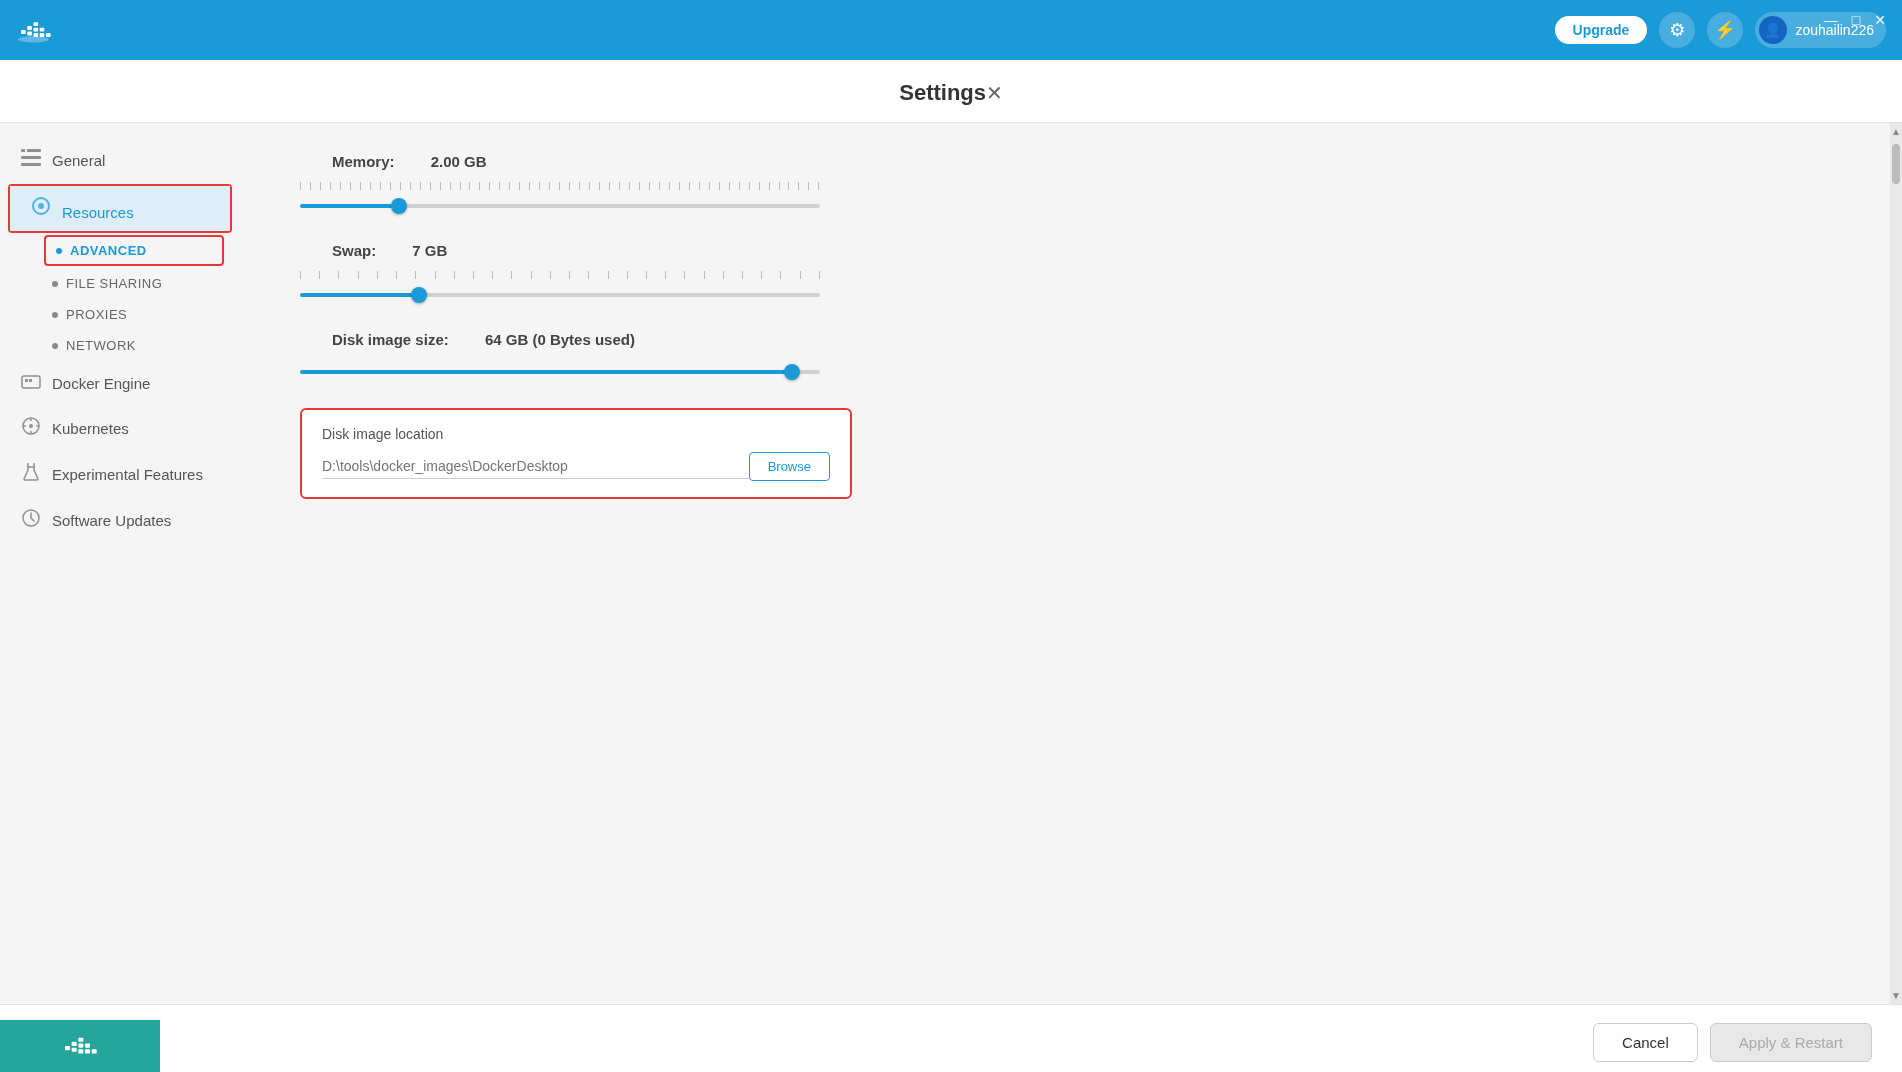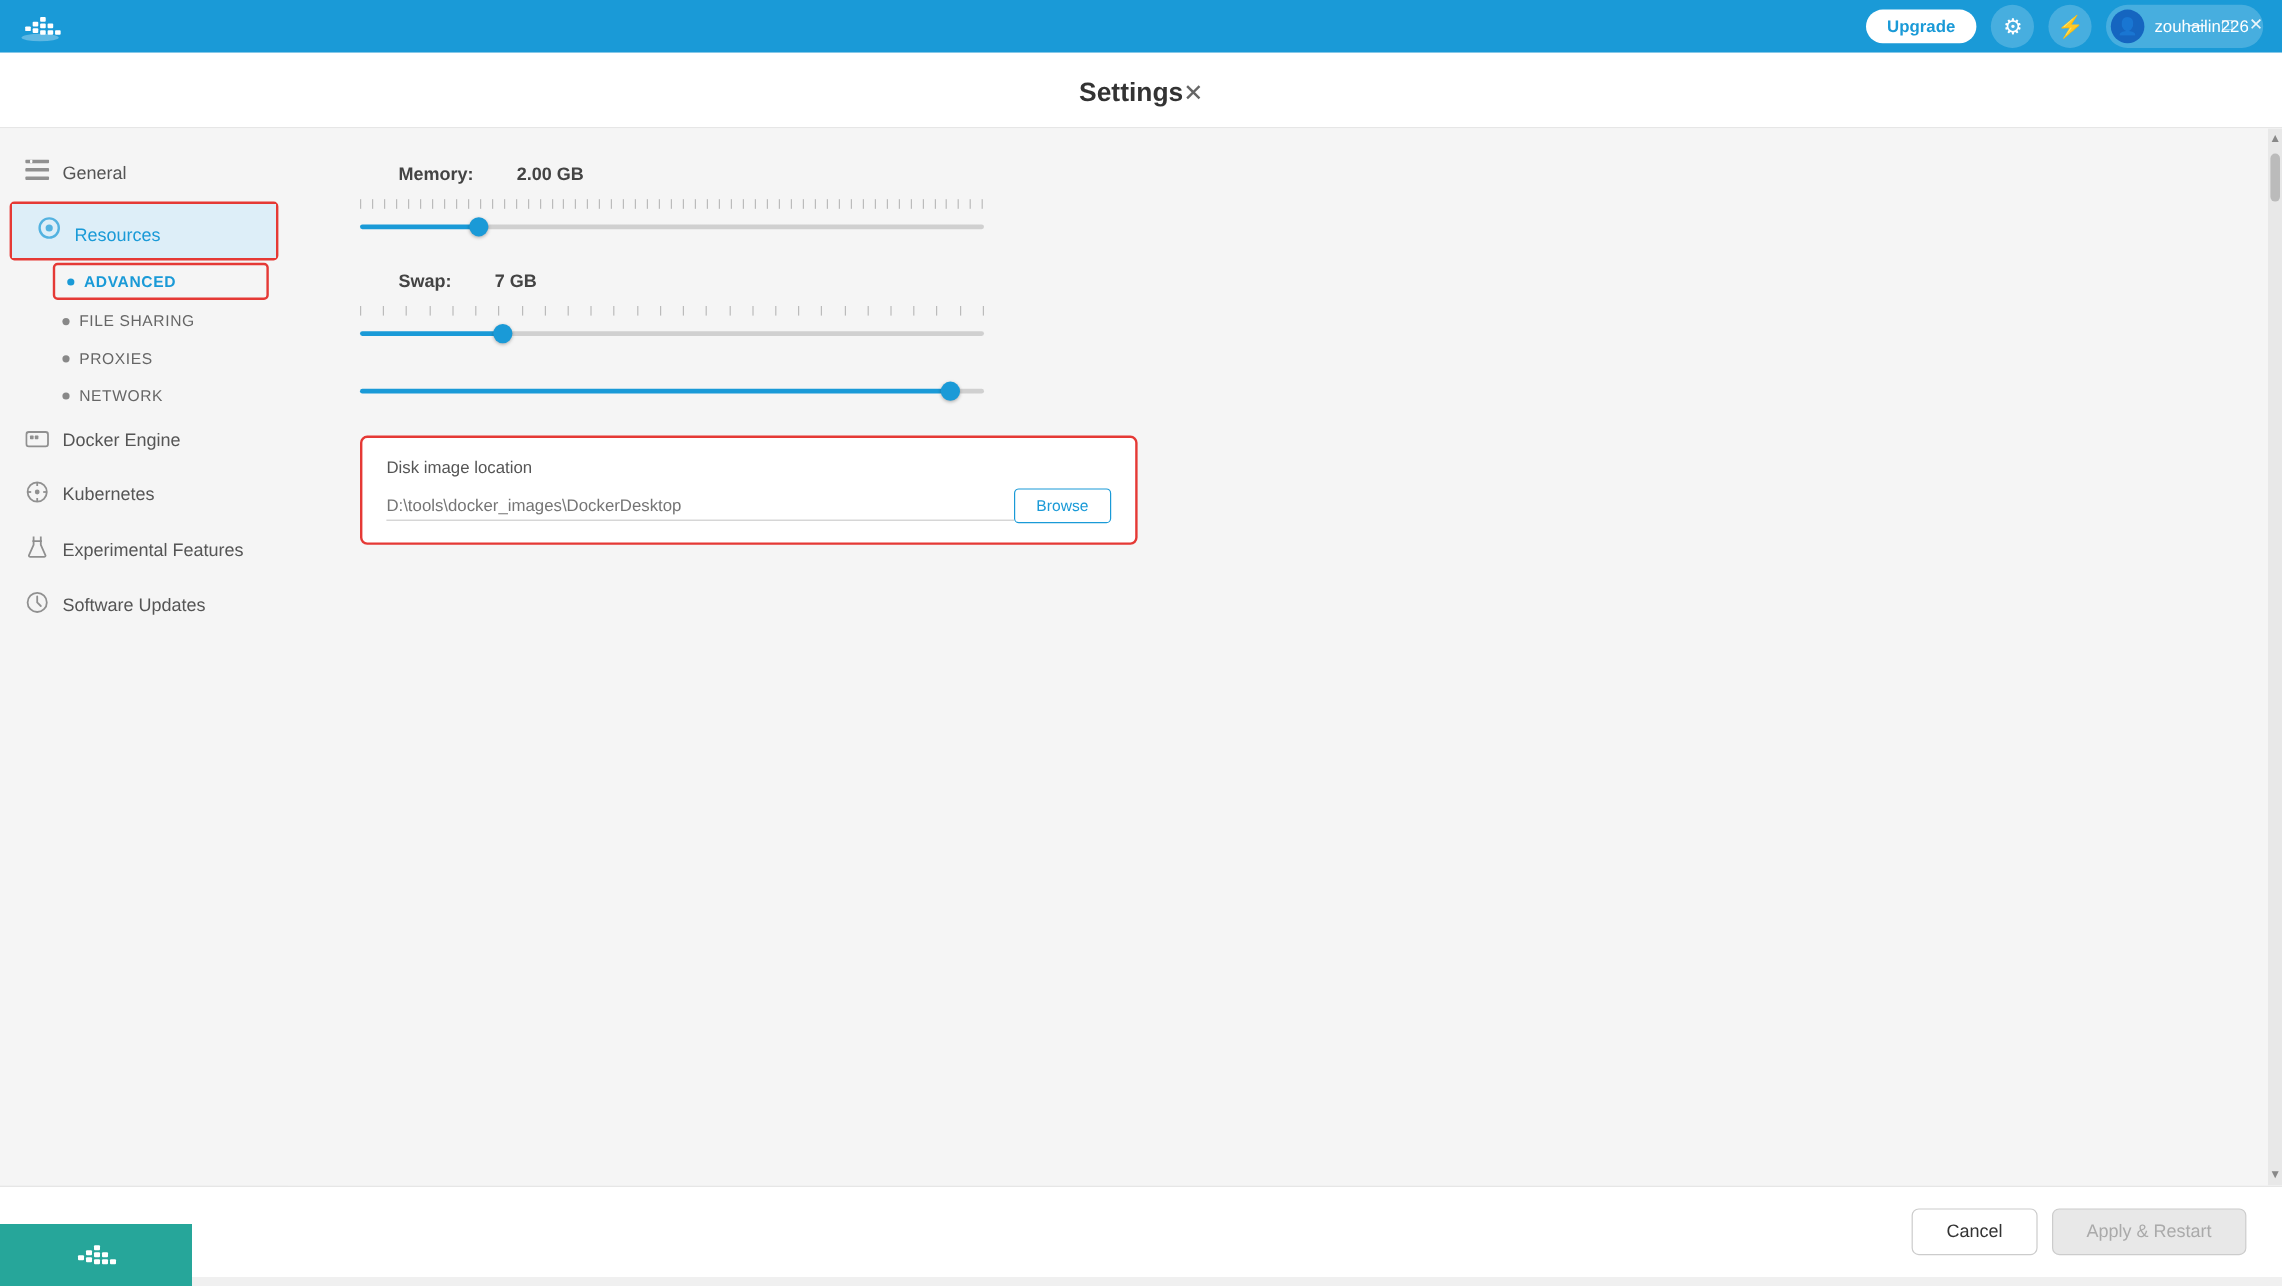--- a/index.html
+++ b/index.html
@@ -8,7 +8,7 @@
     
     .titlebar {
       background: #1a9ad7;
-      height: 44px;
+      height: 60px;
       display: flex;
       align-items: center;
       padding: 0 16px;

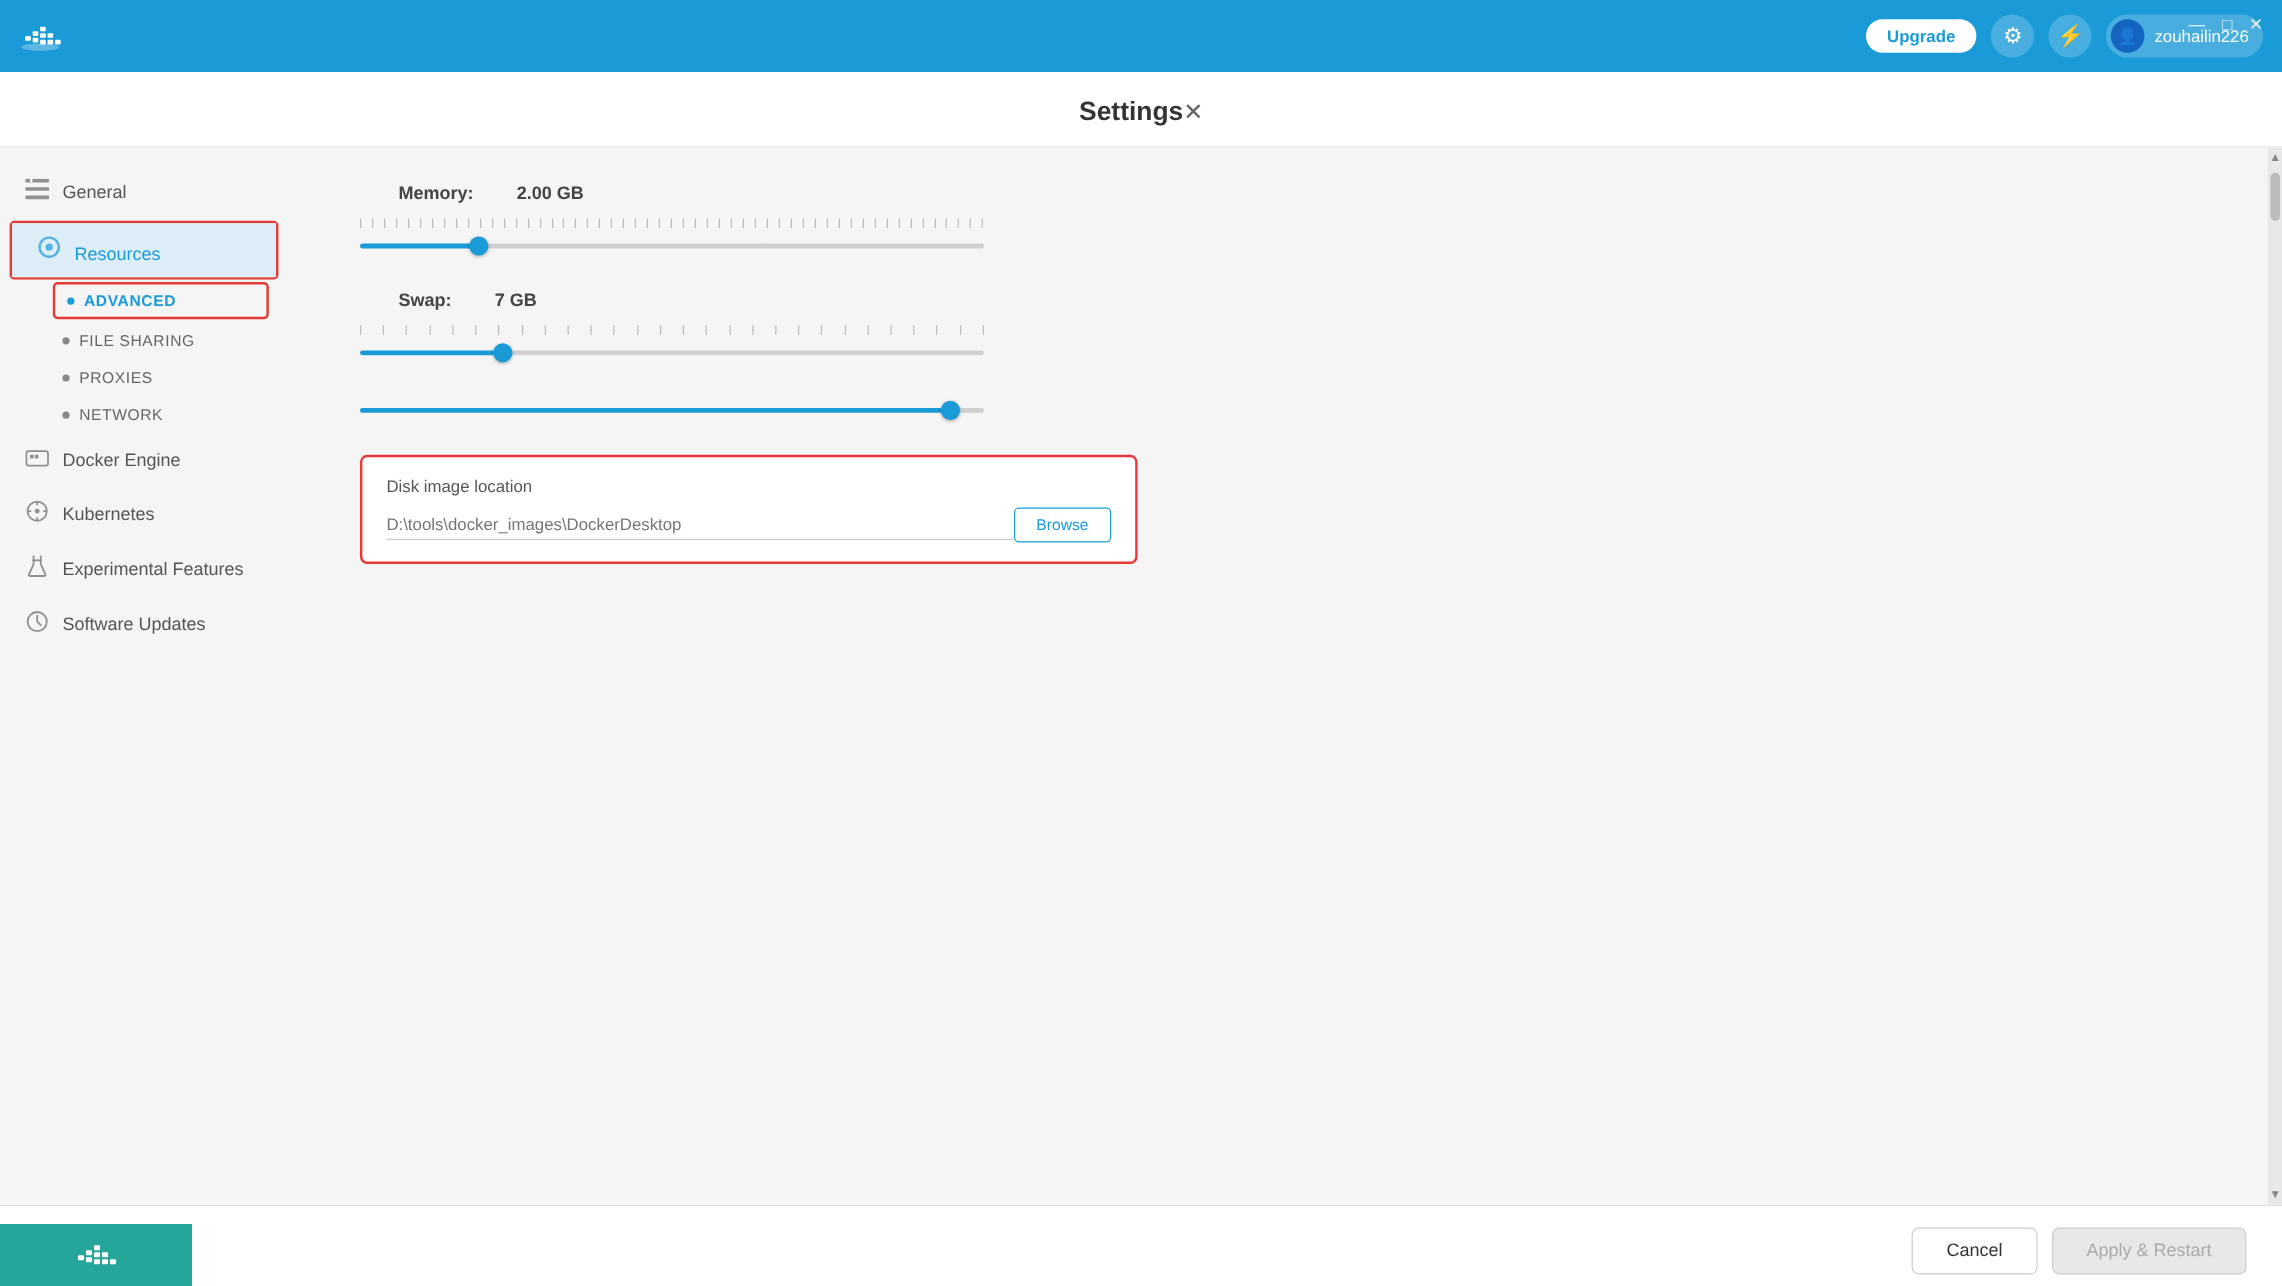--- a/index.html
+++ b/index.html
@@ -544,6 +544,9 @@
       </div>
 
       <div class="setting-row">
+        <div class="setting-label">
+          <span>Disk image size: </span><span>64 GB (0 Bytes used)</span>
+        </div>
         <div class="slider-container">
           <input type="range" class="slider" id="disk-slider" min="0" max="100" value="96" style="margin-top: 8px;">
         </div>

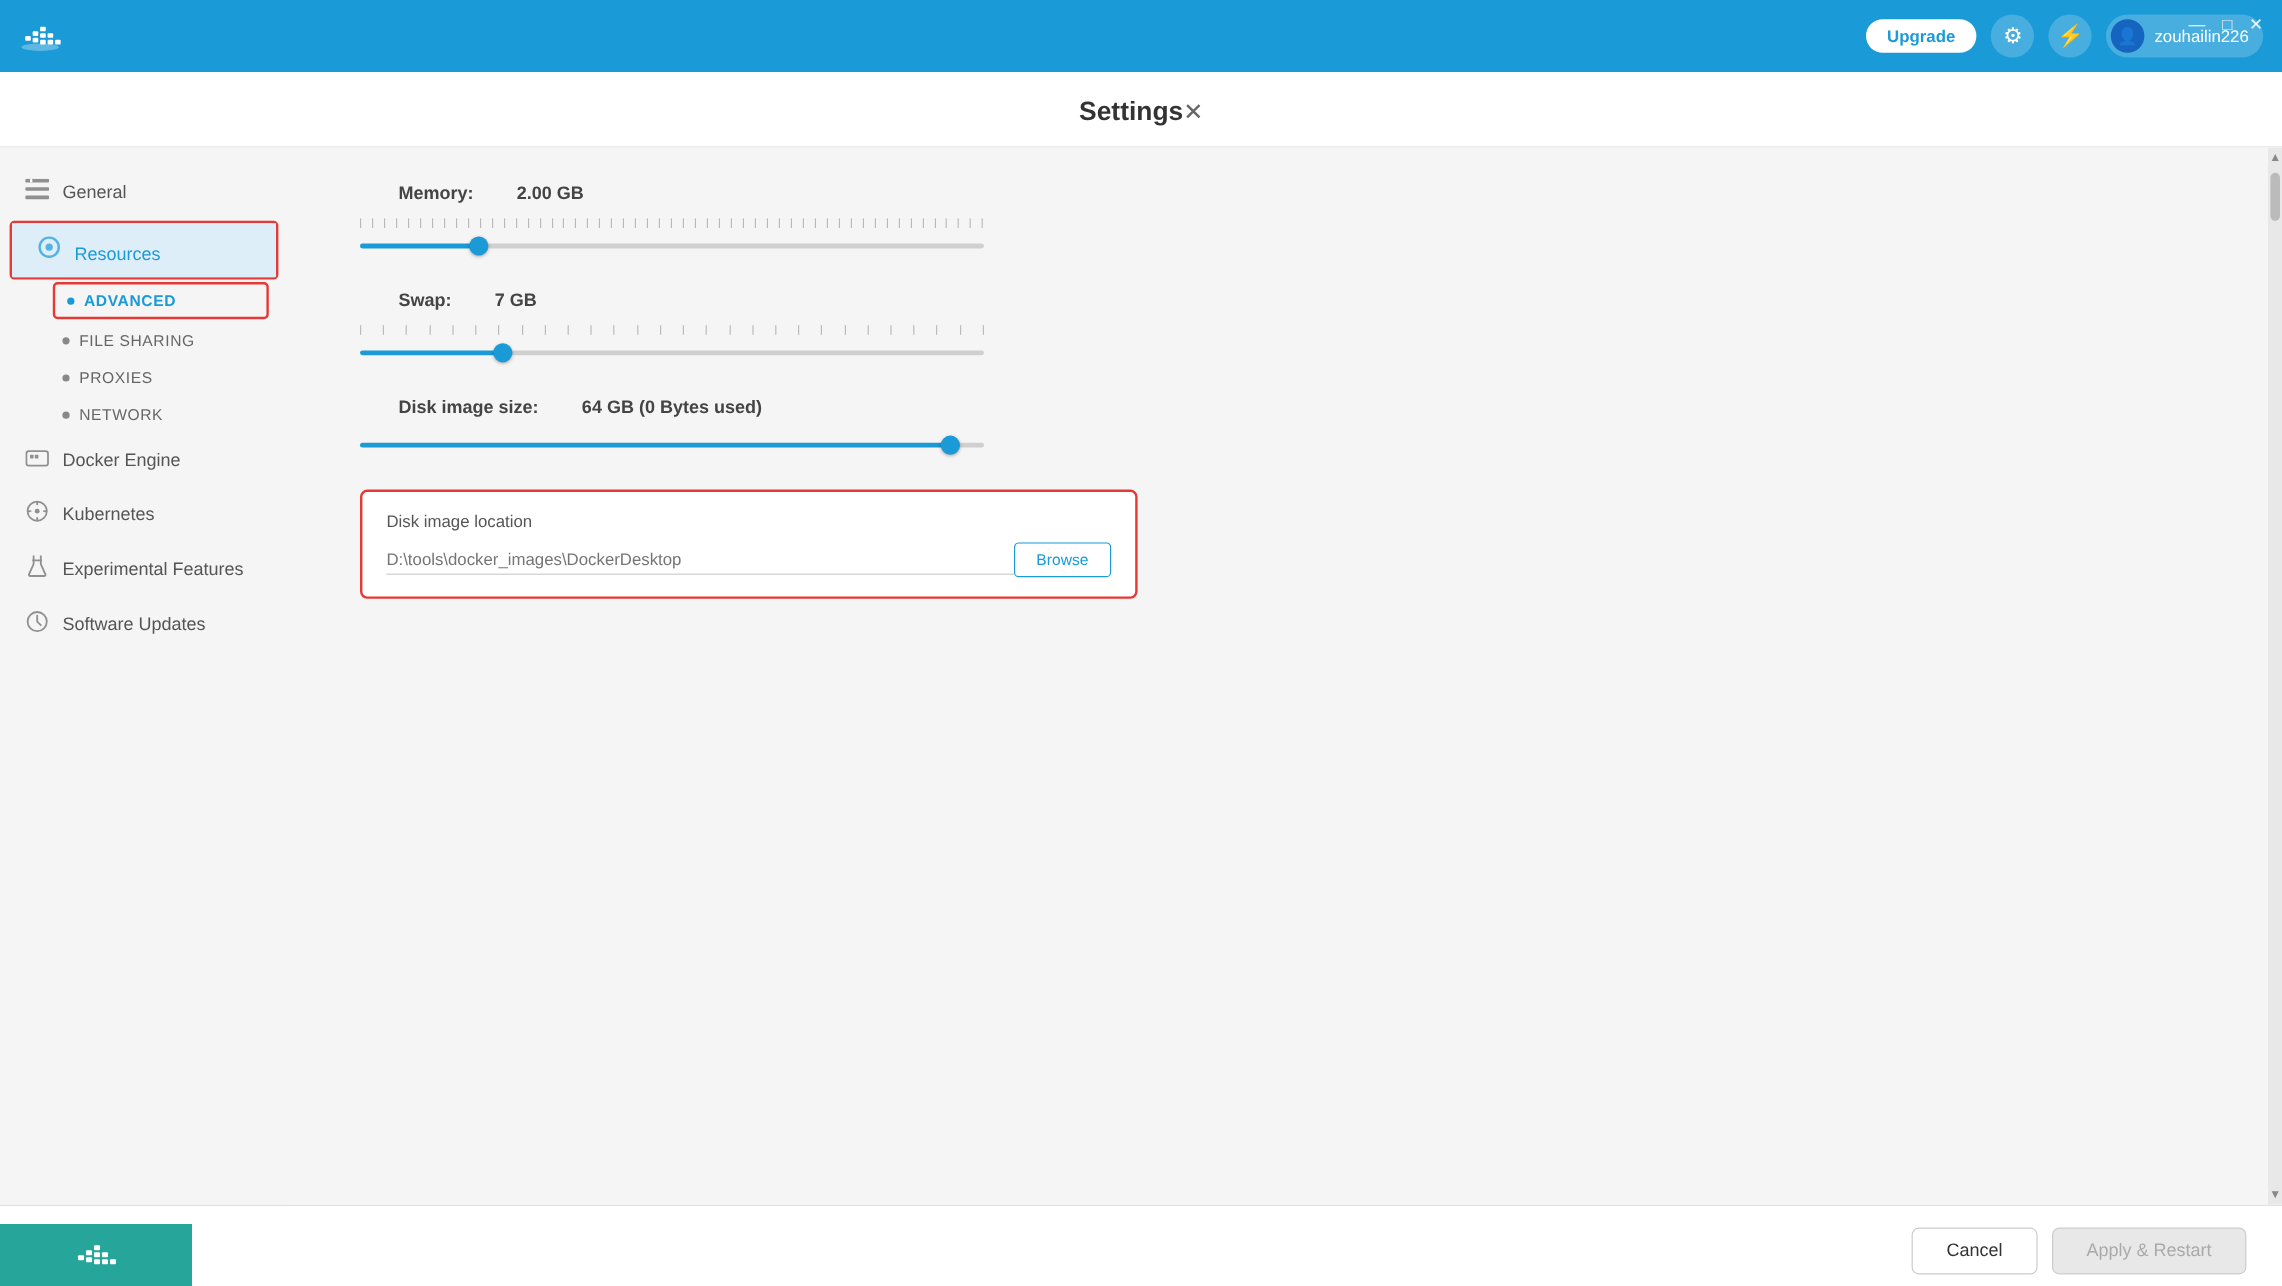--- a/index.html
+++ b/index.html
@@ -203,7 +203,7 @@
       border-radius: 6px;
       padding: 16px 20px;
       background: white;
-      width: 648px;
+      width: 552px;
       margin-top: 16px;
     }
     .disk-location-label { font-size: 14px; color: #555; margin-bottom: 10px; }

